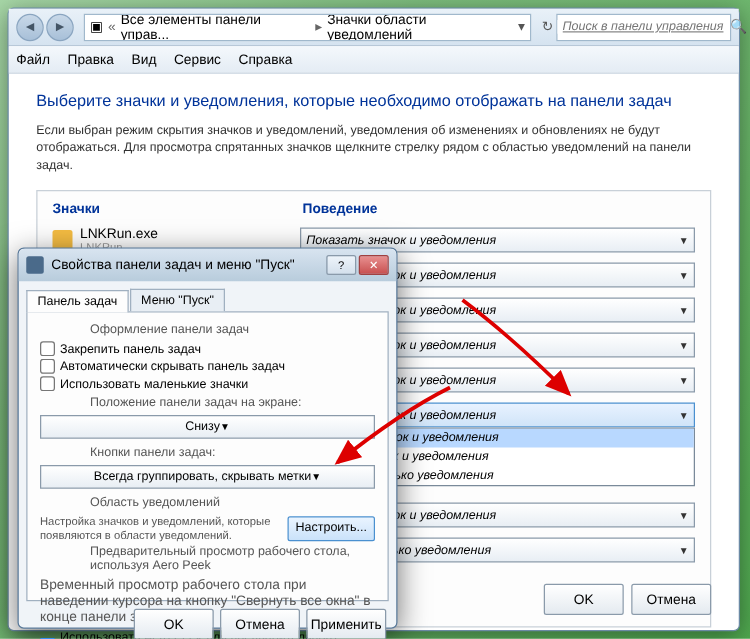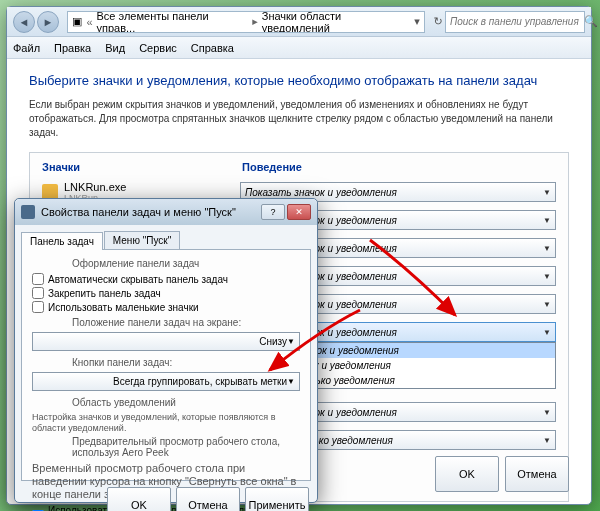--- a/index.html
+++ b/index.html
@@ -13,7 +13,7 @@
 .bc-sep { margin: 0 4px; color: #666; }
 .bc-drop { width: 14px; text-align: center; color: #555; }
 .search-box { width: 140px; height: 22px; border: 1px solid #a0b8cc; background: #fff; display: flex; align-items: center; }
-.search-box input { border: none; outline: none; font-size: 10px; color: #888; font-style: italic; flex: 1; padding-left: 4px; }
+.search-box input { border: none; outline: none; font-size: 10px; color: #888; font-style: italic; flex: 1; padding-left: 4px; text-decoration: underline; }
 .search-icon { width: 18px; text-align: center; color: #4a74a8; font-size: 11px; }
 .cp-menubar { height: 22px; background: linear-gradient(to bottom, #f4f8fc, #e4ecf4); border-bottom: 1px solid #c8d4e0; display: flex; align-items: center; font-size: 11px; padding-left: 6px; text-align: center; }
 .cp-menubar span { margin-right: 14px; }

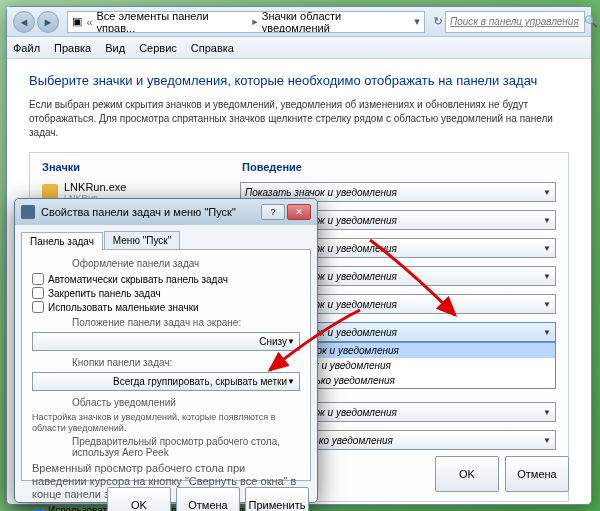--- a/index.html
+++ b/index.html
@@ -192,11 +192,11 @@
     <div class="section-label">Оформление панели задач</div>
     <div class="chk-row">
         <input type="checkbox" style="">
+        <span>Закрепить панель задач</span>
+      </div>
+    <div class="chk-row">
+        <input type="checkbox" style="">
         <span>Автоматически скрывать панель задач</span>
-      </div>
-    <div class="chk-row">
-        <input type="checkbox" style="">
-        <span>Закрепить панель задач</span>
       </div>
     <div class="chk-row">
         <input type="checkbox" style="">

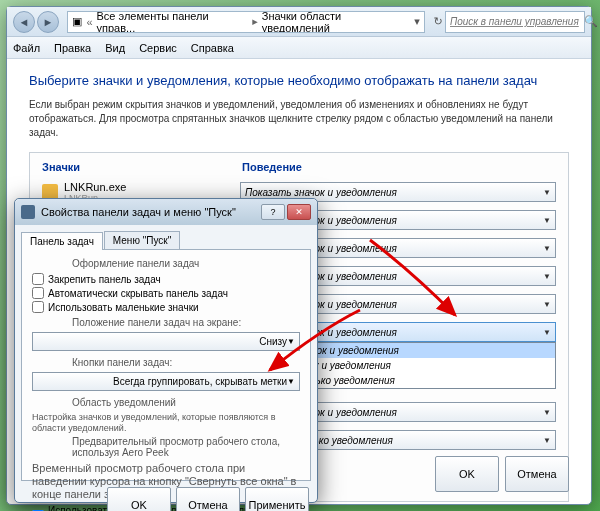--- a/index.html
+++ b/index.html
@@ -54,7 +54,7 @@
 .section-label { color: #555; margin-bottom: 4px; margin-left: 40px; }
 .chk-row { display: flex; align-items: center; margin-bottom: 2px; }
 .chk-row input { margin-right: 4px; width: 12px; height: 12px; }
-.combo { width: 100%; height: 19px; border: 1px solid #8a9aaa; background: linear-gradient(to bottom, #fff, #e8eef4); font-size: 10px; padding: 0 4px; display: flex; align-items: center; justify-content: flex-end; margin: 2px 0 6px 0; }
+.combo { width: 100%; height: 19px; border: 1px solid #8a9aaa; background: linear-gradient(to bottom, #fff, #e8eef4); font-size: 10px; padding: 0 4px; display: flex; align-items: center; justify-content: center; margin: 2px 0 6px 0; }
 .combo .arrow { font-size: 8px; }
 .notif-area { display: flex; align-items: center; gap: 8px; margin-bottom: 2px; }
 .notif-text { flex: 1; font-size: 9px; color: #555; line-height: 1.2; }

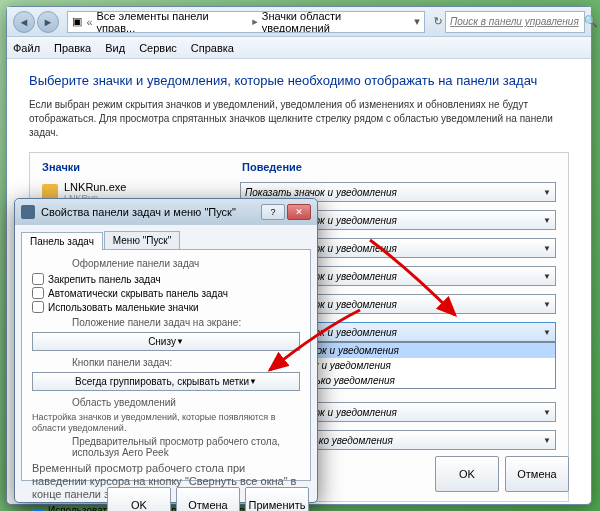--- a/index.html
+++ b/index.html
@@ -215,6 +215,7 @@
     <div class="section-label">Область уведомлений</div>
     <div class="notif-area">
       <div class="notif-text">Настройка значков и уведомлений, которые появляются в области уведомлений.</div>
+      <button class="customize-btn">Настроить...</button>
     </div>
     <div class="section-label">Предварительный просмотр рабочего стола, используя Aero Peek</div>
     <div class="aero-text">Временный просмотр рабочего стола при наведении курсора на кнопку "Свернуть все окна" в конце панели задач.</div>

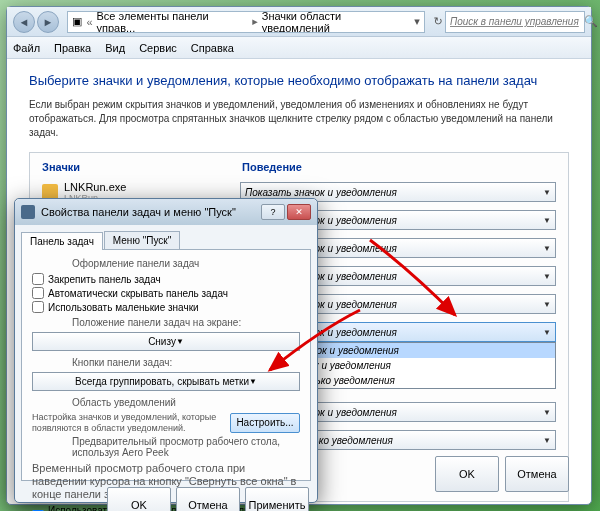--- a/index.html
+++ b/index.html
@@ -36,7 +36,7 @@
 .dropdown-list div { padding: 2px 6px; font-size: 10px; }
 .dropdown-list .sel { background: #b8d8ff; }
 .cp-buttons { position: absolute; bottom: 12px; right: 22px; display: flex; gap: 6px; }
-.win-btn { min-width: 64px; height: 36px; border: 1px solid #8a9aaa; background: linear-gradient(to bottom, #fff, #e4eaf0); font-size: 11px; border-radius: 2px; }
+.win-btn { min-width: 64px; height: 25px; border: 1px solid #8a9aaa; background: linear-gradient(to bottom, #fff, #e4eaf0); font-size: 11px; border-radius: 2px; }
 .link-below { position: absolute; bottom: 40px; left: 34px; font-size: 10px; color: #999; }
 
 

